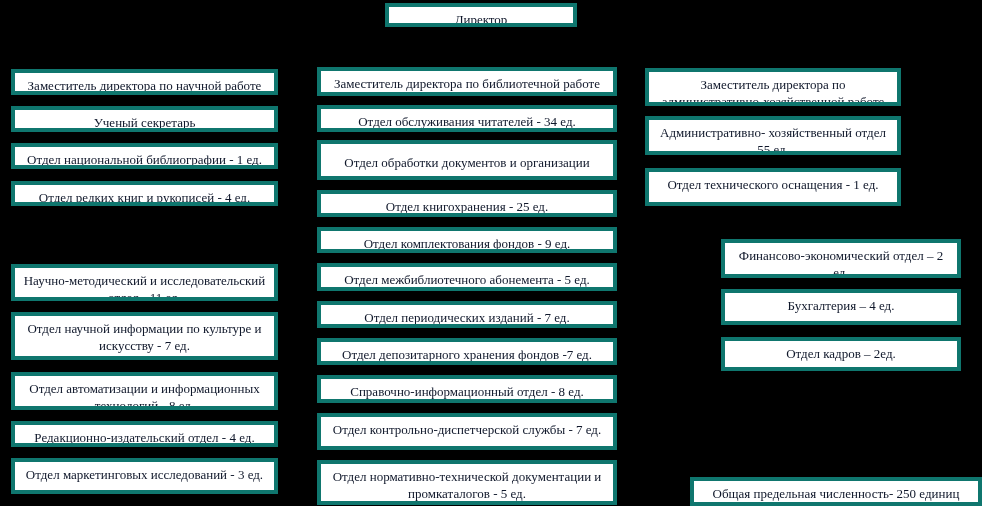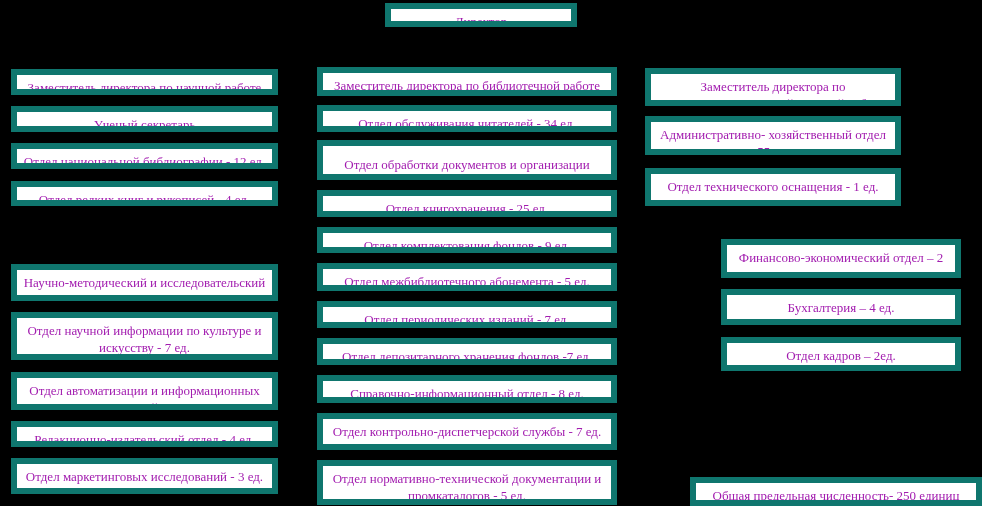--- a/index.html
+++ b/index.html
@@ -18,8 +18,8 @@
     position: absolute;
     box-sizing: border-box;
     background: #ffffff;
-    border: 6px solid #0f766e;
-    color: #a21caf;
+    border: 4px solid #0f766e;
+    color: #0f172a;
     font-size: 13px;
     line-height: 17px;
     text-align: center;

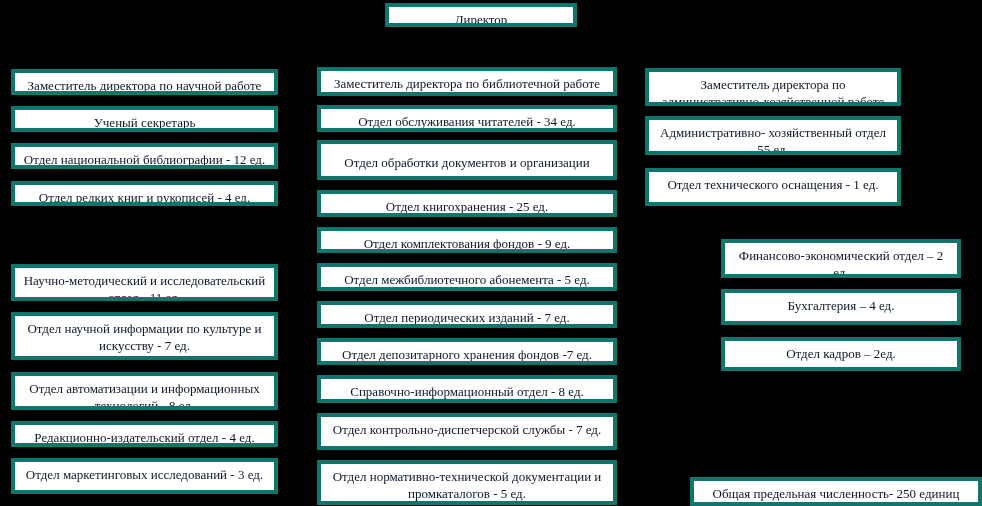--- a/index.html
+++ b/index.html
@@ -78,7 +78,7 @@
 
   <div class="box b-l1 nw">Заместитель директора по научной работе</div>
   <div class="box b-l2 nw">Ученый секретарь</div>
-  <div class="box b-l3 nw">Отдел национальной библиографии - 12 ед.</div>
+  <div class="box b-l3 nw">Отдел национальной библиографии - 1 ед.</div>
   <div class="box b-l4 nw">Отдел редких книг и рукописей  - 4 ед.</div>
   <div class="box b-l6">Научно-методический и исследовательский отдел - 11 ед.</div>
   <div class="box b-l7">Отдел научной информации по культуре и искусству - 7 ед.</div>

